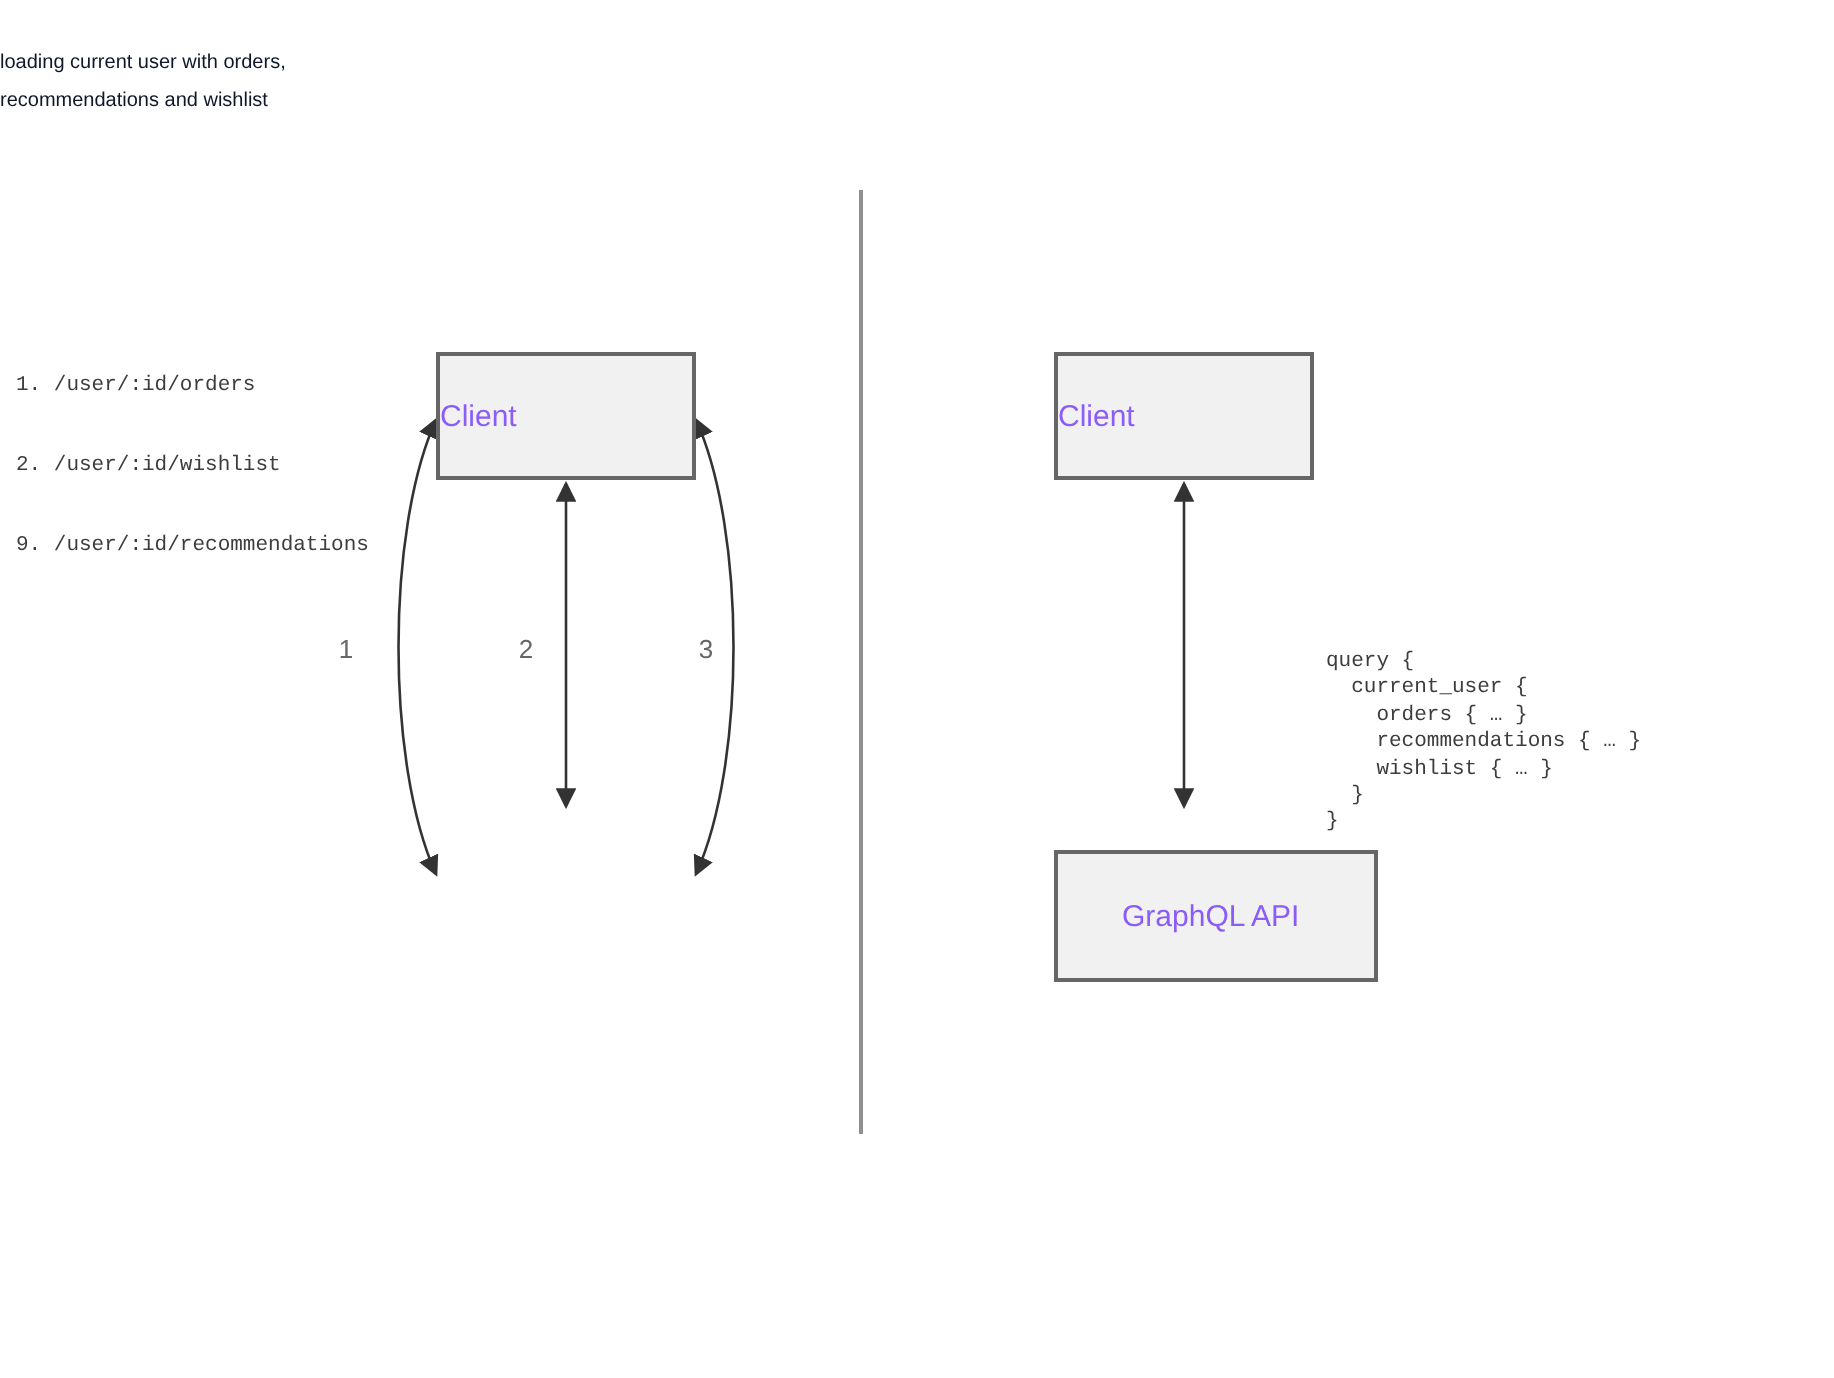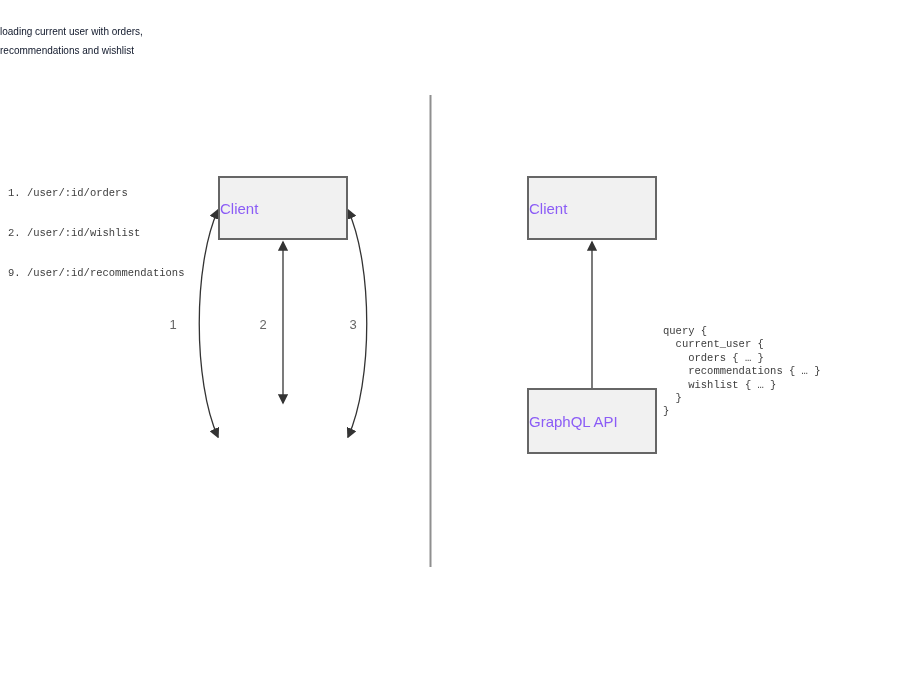--- a/index.html
+++ b/index.html
@@ -44,7 +44,7 @@
   .box-client-left  { left: 218px; top: 176px; height: 60px; }
   .box-rest-api     { left: 218px; top: 405px; height: 62px; }
   .box-client-right { left: 527px; top: 176px; height: 60px; }
-  .box-graphql-api  { left: 527px; top: 388px; height: 62px; }
+  .box-graphql-api  { left: 527px; top: 425px; height: 62px; padding-left: 32px; }
   .mono {
     position: absolute;
     font-family: "Liberation Mono", monospace;

